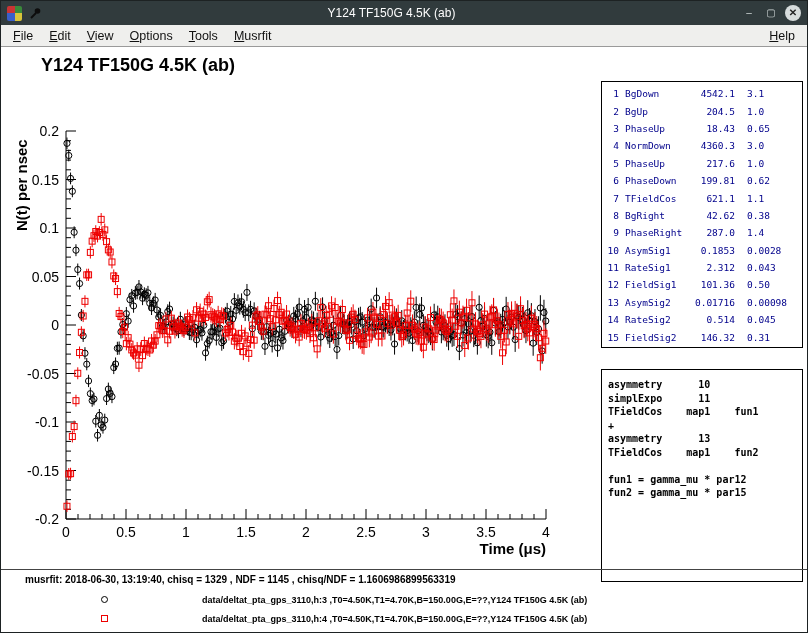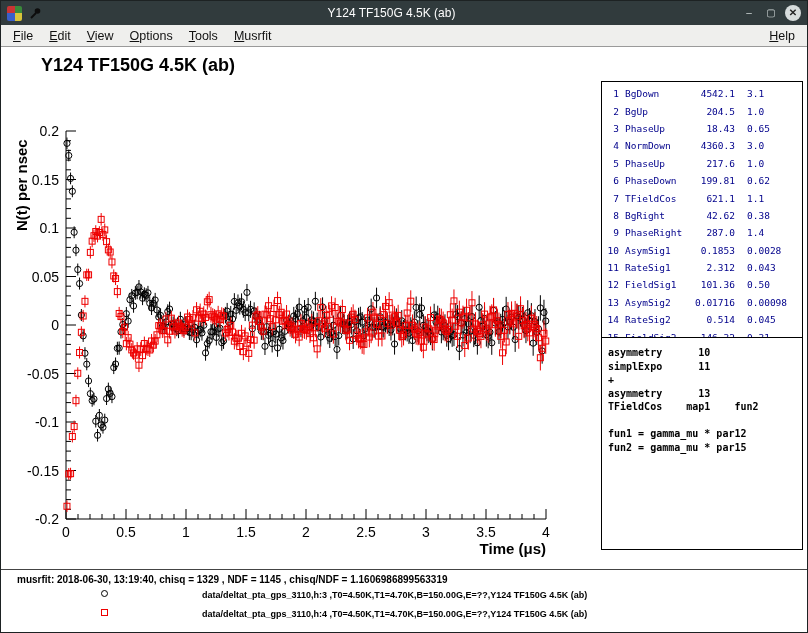--- a/index.html
+++ b/index.html
@@ -41,7 +41,7 @@
   .perr{margin-left:12px;text-align:right}
 
   
-  .theory-box{position:absolute;left:600px;top:290px;width:202px;height:213px;border:1px solid #000;background:#fff;
+  .theory-box{position:absolute;left:600px;top:322px;width:202px;height:213px;border:1px solid #000;background:#fff;
               font-family:"DejaVu Sans Mono",monospace;font-size:10px;font-weight:bold;color:#000;
               padding:8px 2px 0 6px;line-height:13.5px}
   .tline{white-space:pre;min-height:13.5px}

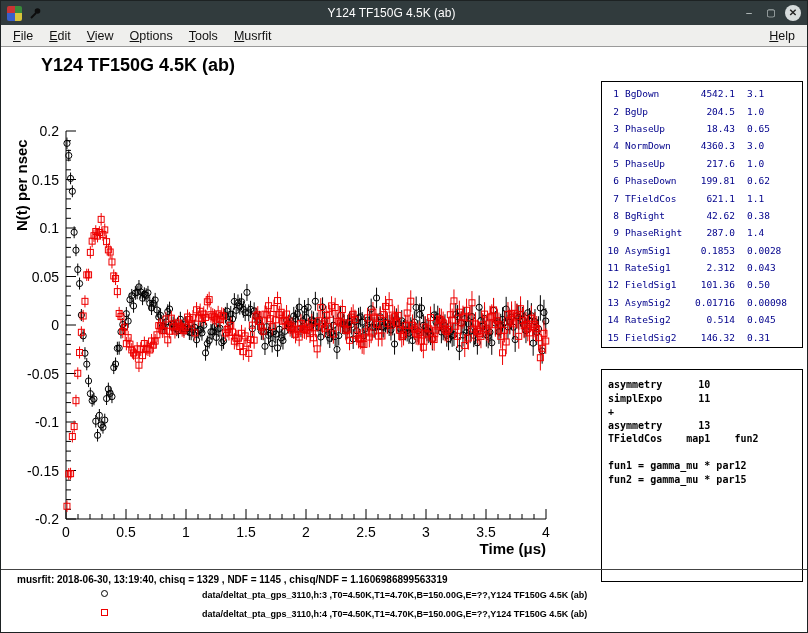--- a/index.html
+++ b/index.html
@@ -1361,6 +1361,7 @@
     <div class="theory-box">
         <div class="tline">asymmetry      10</div>
         <div class="tline">simplExpo      11</div>
+        <div class="tline">TFieldCos    map1    fun1</div>
         <div class="tline">+</div>
         <div class="tline">asymmetry      13</div>
         <div class="tline">TFieldCos    map1    fun2</div>

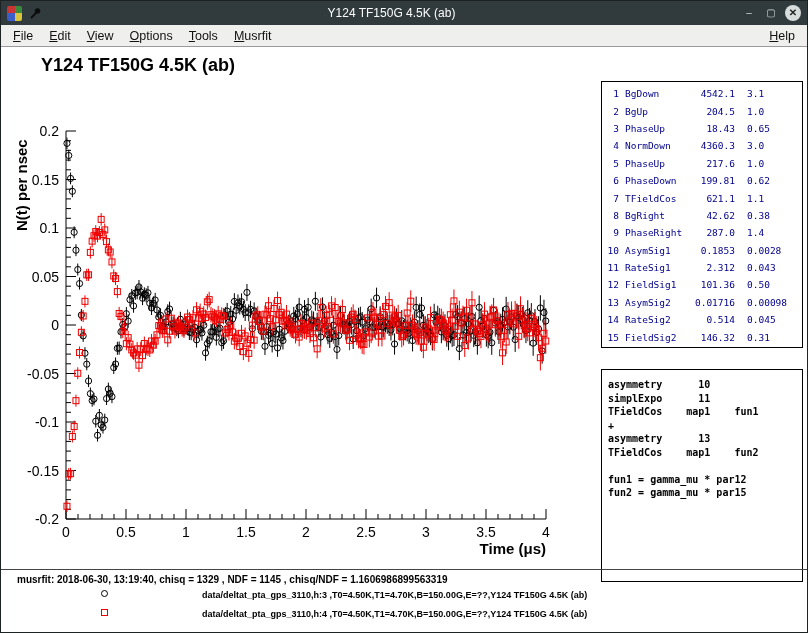--- a/index.html
+++ b/index.html
@@ -48,7 +48,7 @@
 
   
   .bottom-sep{position:absolute;left:0;top:522px;width:100%;border-top:1px solid #444}
-  .status-line{position:absolute;left:16px;top:527px;font-size:10px;font-weight:bold;color:#000;white-space:nowrap}
+  .status-line{position:absolute;left:24px;top:527px;font-size:10px;font-weight:bold;color:#000;white-space:nowrap}
   .legend{position:absolute;left:0;top:543px;width:100%}
   .legend-row{height:19px;display:flex;}
   .legend-marker{margin-left:100px;width:7px;height:7px;border:1px solid #000;background:#fff;flex:0 0 auto}

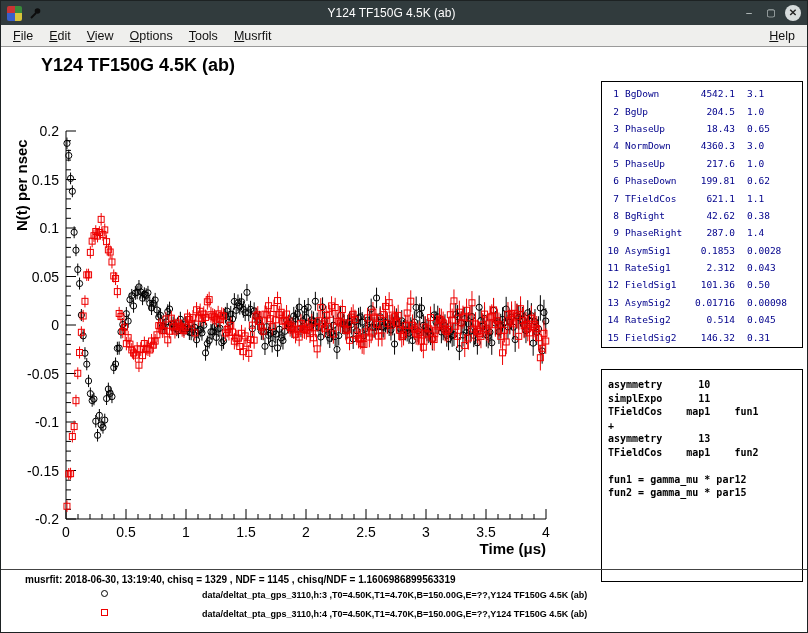--- a/index.html
+++ b/index.html
@@ -50,7 +50,7 @@
   .bottom-sep{position:absolute;left:0;top:522px;width:100%;border-top:1px solid #444}
   .status-line{position:absolute;left:24px;top:527px;font-size:10px;font-weight:bold;color:#000;white-space:nowrap}
   .legend{position:absolute;left:0;top:543px;width:100%}
-  .legend-row{height:19px;display:flex;}
+  .legend-row{height:19px;display:flex;align-items:center}
   .legend-marker{margin-left:100px;width:7px;height:7px;border:1px solid #000;background:#fff;flex:0 0 auto}
   .legend-marker.circle{border-radius:50%}
   .legend-text{margin-left:94px;font-size:9px;font-weight:bold;color:#000;white-space:nowrap}

